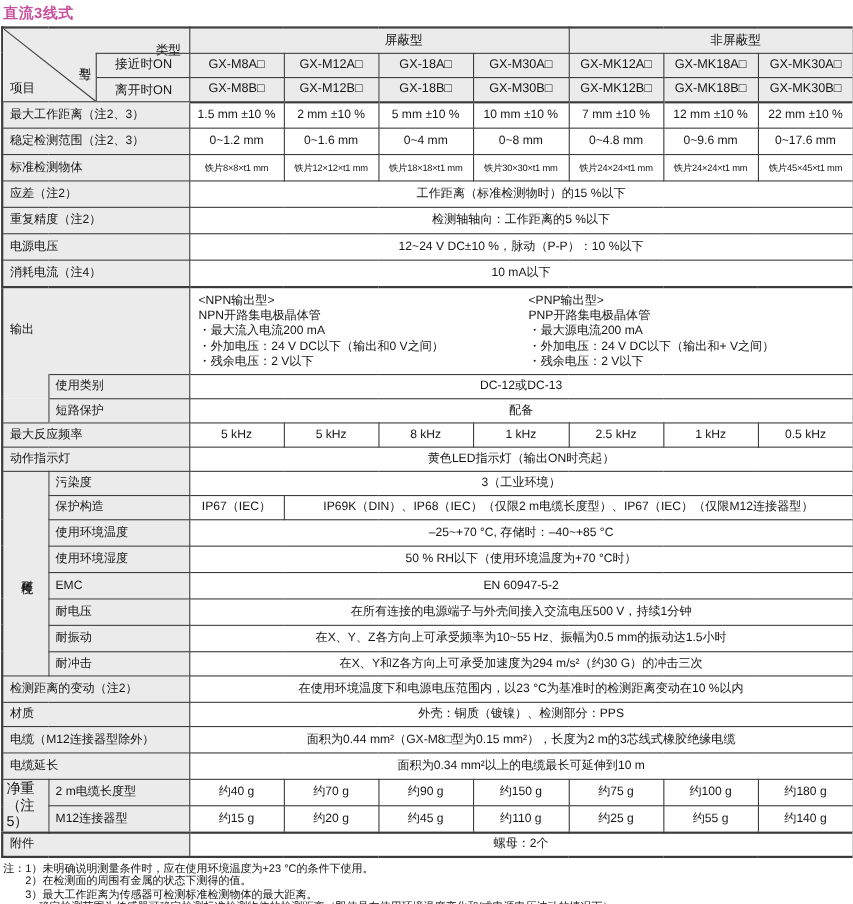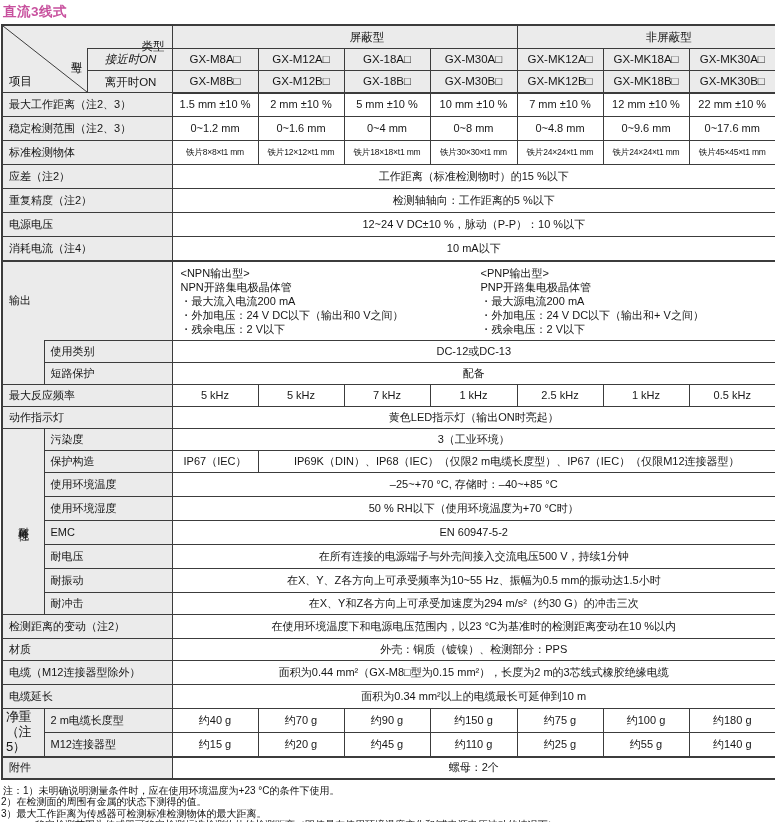--- a/index.html
+++ b/index.html
@@ -39,7 +39,7 @@
   .c-model { position:absolute; top:27px; left:66px; writing-mode:vertical-rl; text-orientation:upright; font-size:11px; letter-spacing:1px; }
   .c-oncell { position:absolute; left:84px; top:22px; width:86px; height:44px; border-left:1px solid #3c3c3c; border-top:1px solid #3c3c3c; }
   .c-on { height:22px; display:flex; align-items:center; justify-content:center; font-size:11.5px; }
-  .c-on.first { border-bottom:1px solid #3c3c3c;font-style:italic; }
+  .c-on.first { border-bottom:1px solid #3c3c3c; }
 
   
   tr.outmain th, tr.outmain td { border-top-width:2px; }

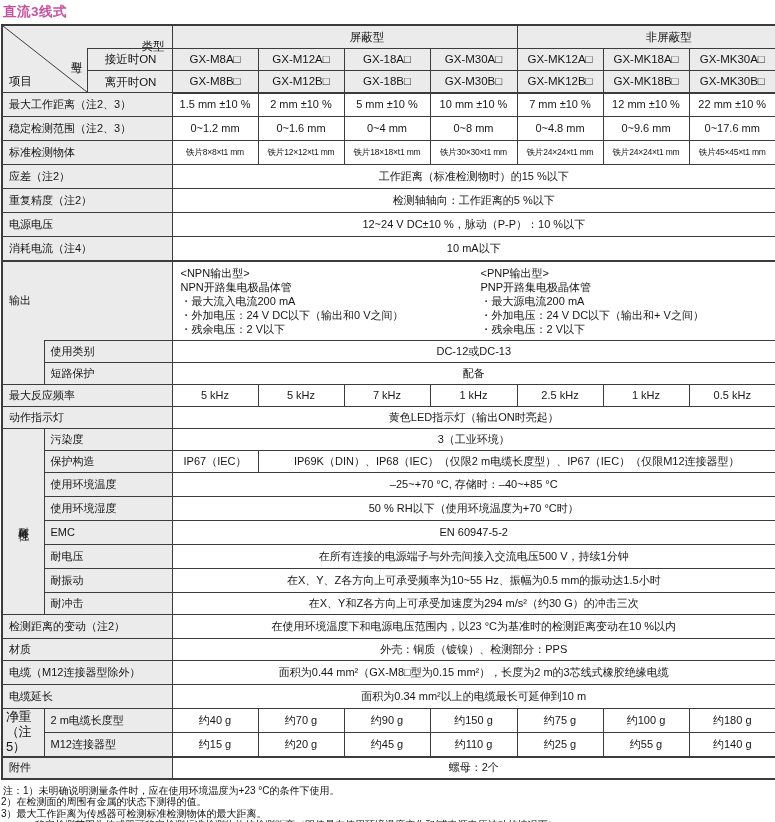--- a/index.html
+++ b/index.html
@@ -199,7 +199,7 @@
       <th class="lbl" colspan="2">最大反应频率</th>
       <td class="v">5 kHz</td>
       <td class="v">5 kHz</td>
-      <td class="v">7 kHz</td>
+      <td class="v">8 kHz</td>
       <td class="v">1 kHz</td>
       <td class="v">2.5 kHz</td>
       <td class="v">1 kHz</td>

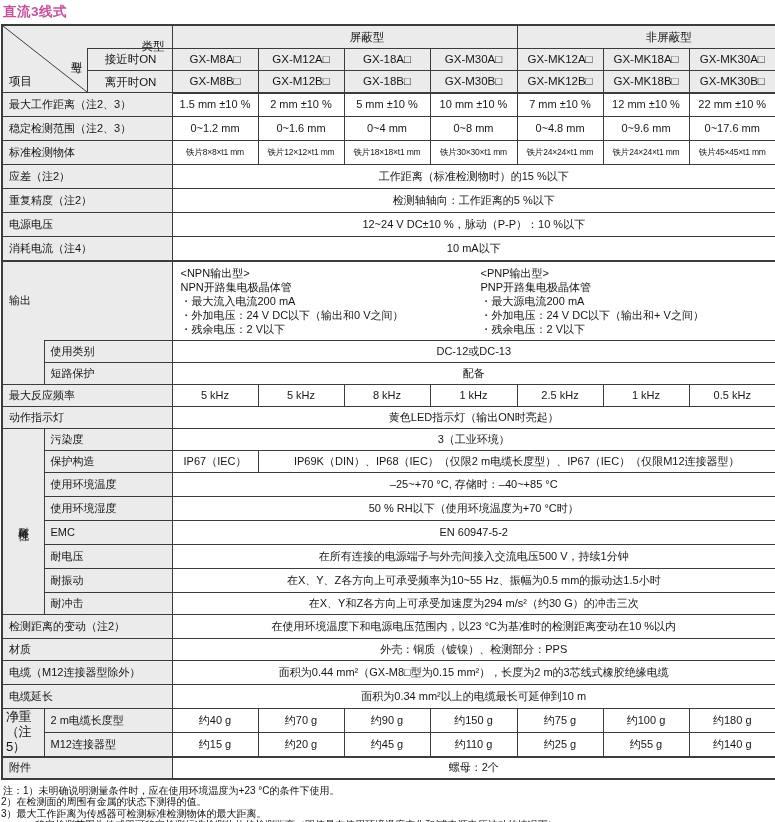--- a/index.html
+++ b/index.html
@@ -60,7 +60,7 @@
   .notes { font-size:10px; line-height:11.5px; margin-top:5px; color:#111; }
   .notes div { white-space:nowrap; }
   .n0 { padding-left:2px; }
-  .nn { }
+  .nn { padding-left:22px; }
   .nc { padding-left:34px; }
 </style>
 </head>

